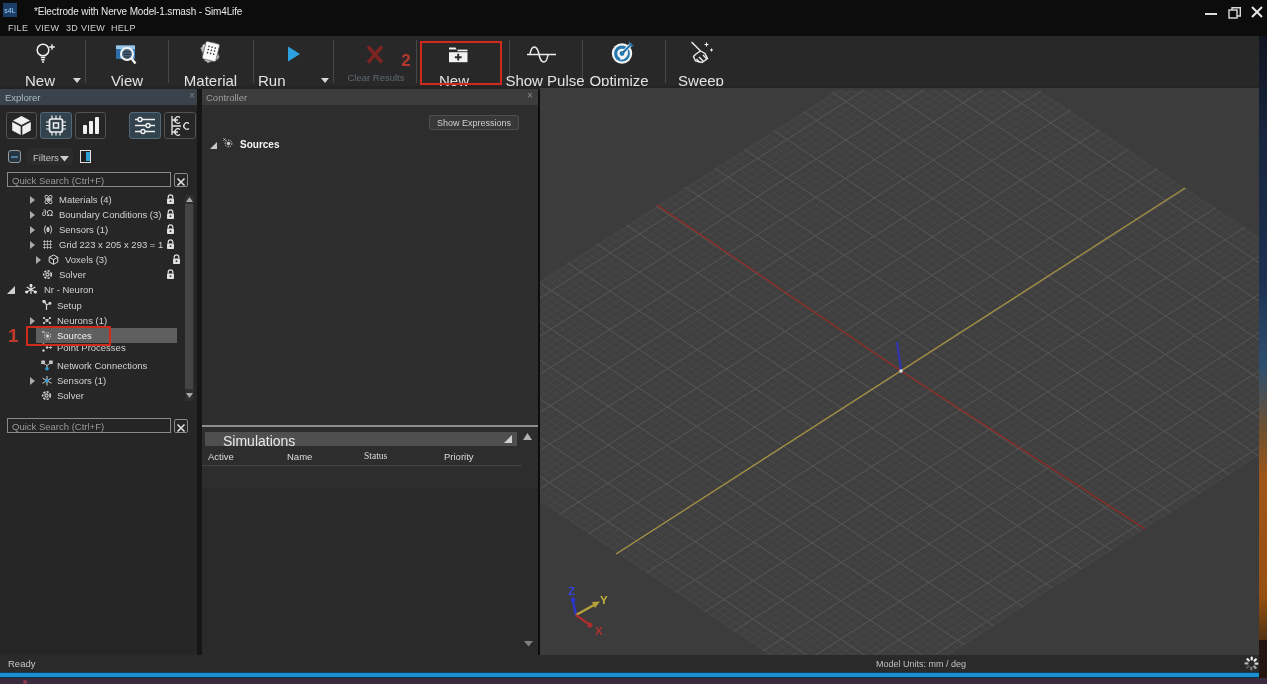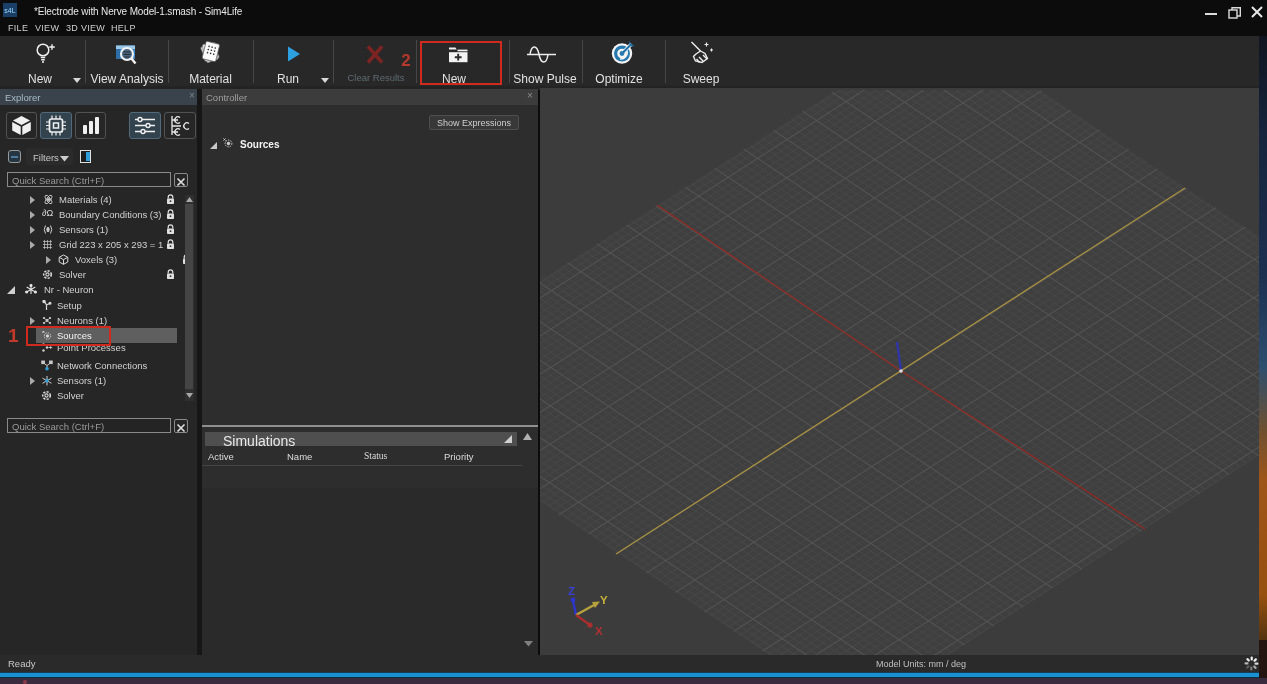--- a/index.html
+++ b/index.html
@@ -7,7 +7,7 @@
     font-family:"Liberation Sans", sans-serif; }
   .abs { position:absolute; }
   #stage { position:relative; width:1267px; height:684px; }
-  .lbl { color:#e2e2e2; font-size:12px; }
+  .lbl { color:#e2e2e2; font-size:15px; }
 </style>
 </head>
 <body>

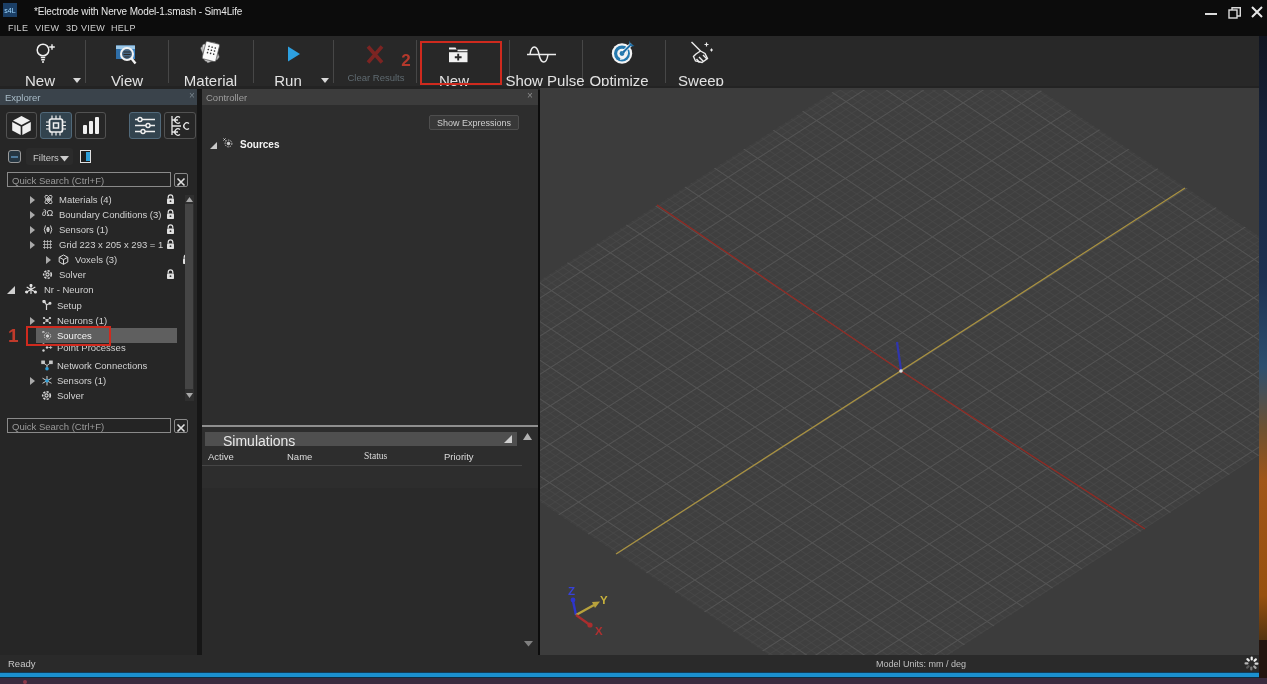--- a/index.html
+++ b/index.html
@@ -133,7 +133,7 @@
     </svg>
   <div class="abs lbl" style="left:87px;top:72px;width:80px;text-align:center;">View Analysis</div>
   <div class="abs lbl" style="left:168px;top:72px;width:85px;text-align:center;">Material Database</div>
-  <div class="abs lbl" style="left:258px;top:72px;width:60px;text-align:center;">Run</div>
+  <div class="abs lbl" style="left:258px;top:72px;width:60px;">Run</div>
   <svg class="abs" style="left:321px;top:77.5px" width="8" height="6">
       <path d="M0 0 L8 0 L4 5 Z" fill="#d8d8d8"></path>
     </svg>

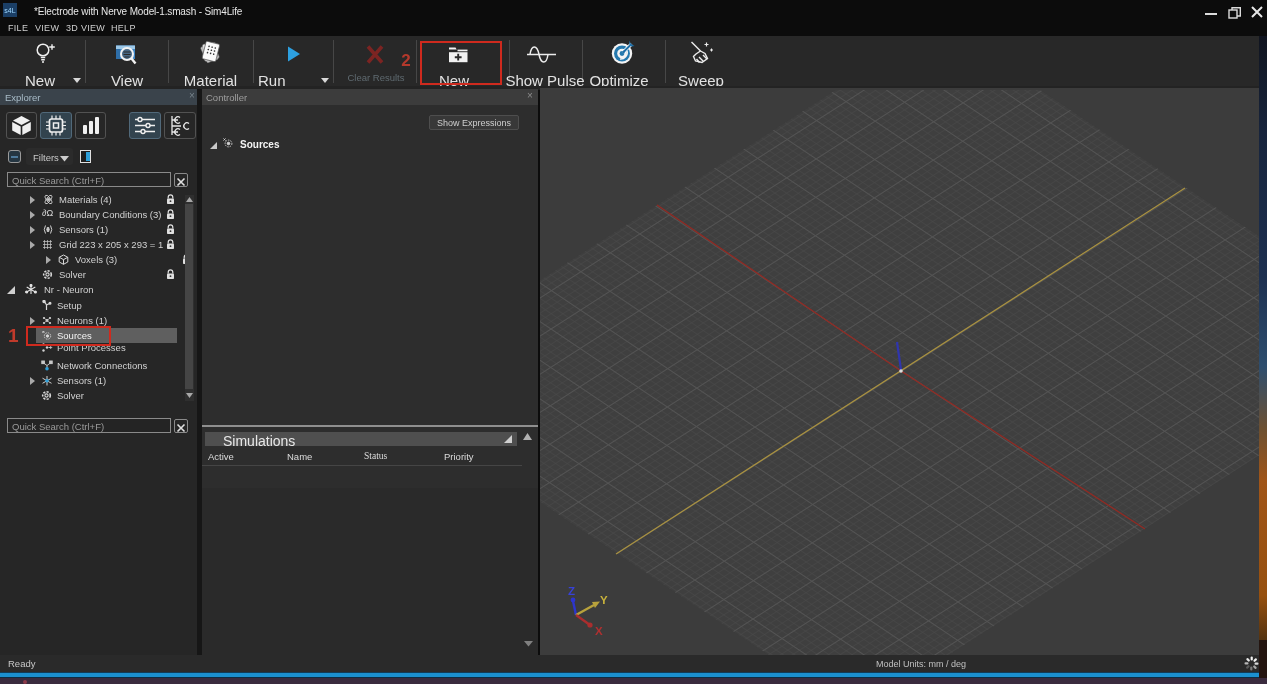--- a/index.html
+++ b/index.html
@@ -286,7 +286,7 @@
             <circle cx="4.5" cy="7.2" r="0.9" fill="#333"></circle>
           </svg>
       </div>
-      <div class="abs" style="left:16px;top:252.3px;width:184px;height:15px;">
+      <div class="abs" style="left:6px;top:252.3px;width:184px;height:15px;">
         <svg class="abs" style="left:30px;top:4px" width="5" height="8">
             <path d="M0 0 L5 4 L0 8 Z" fill="#aaa"></path>
           </svg>

